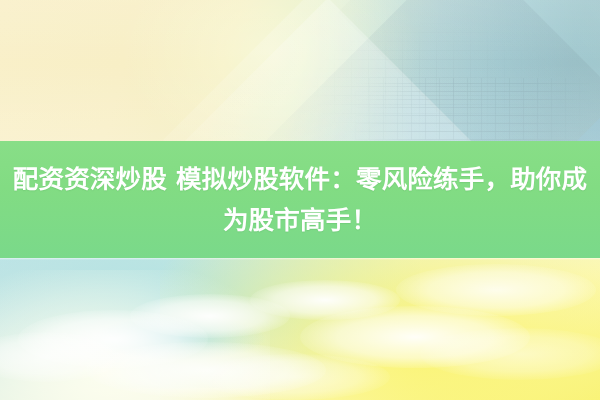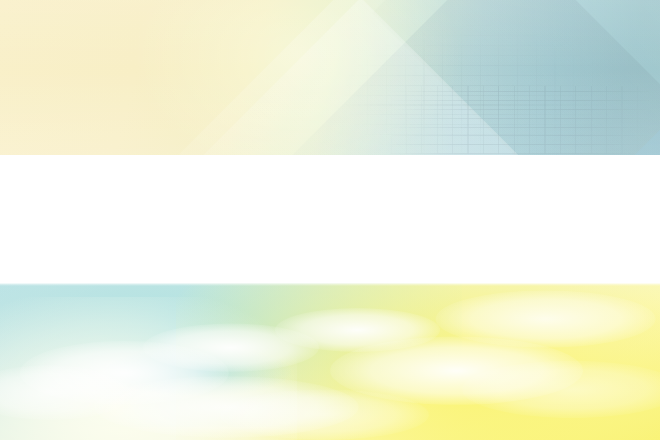--- a/index.html
+++ b/index.html
@@ -255,6 +255,9 @@
     <div class="top-vwash"></div>
   </div>
 
+  <div class="green-band">
+    <h1 class="headline">配资资深炒股 模拟炒股软件：零风险练手，助你成为股市高手！</h1>
+  </div>
 
   <div class="sky">
     <div class="sky-cyan"></div>

